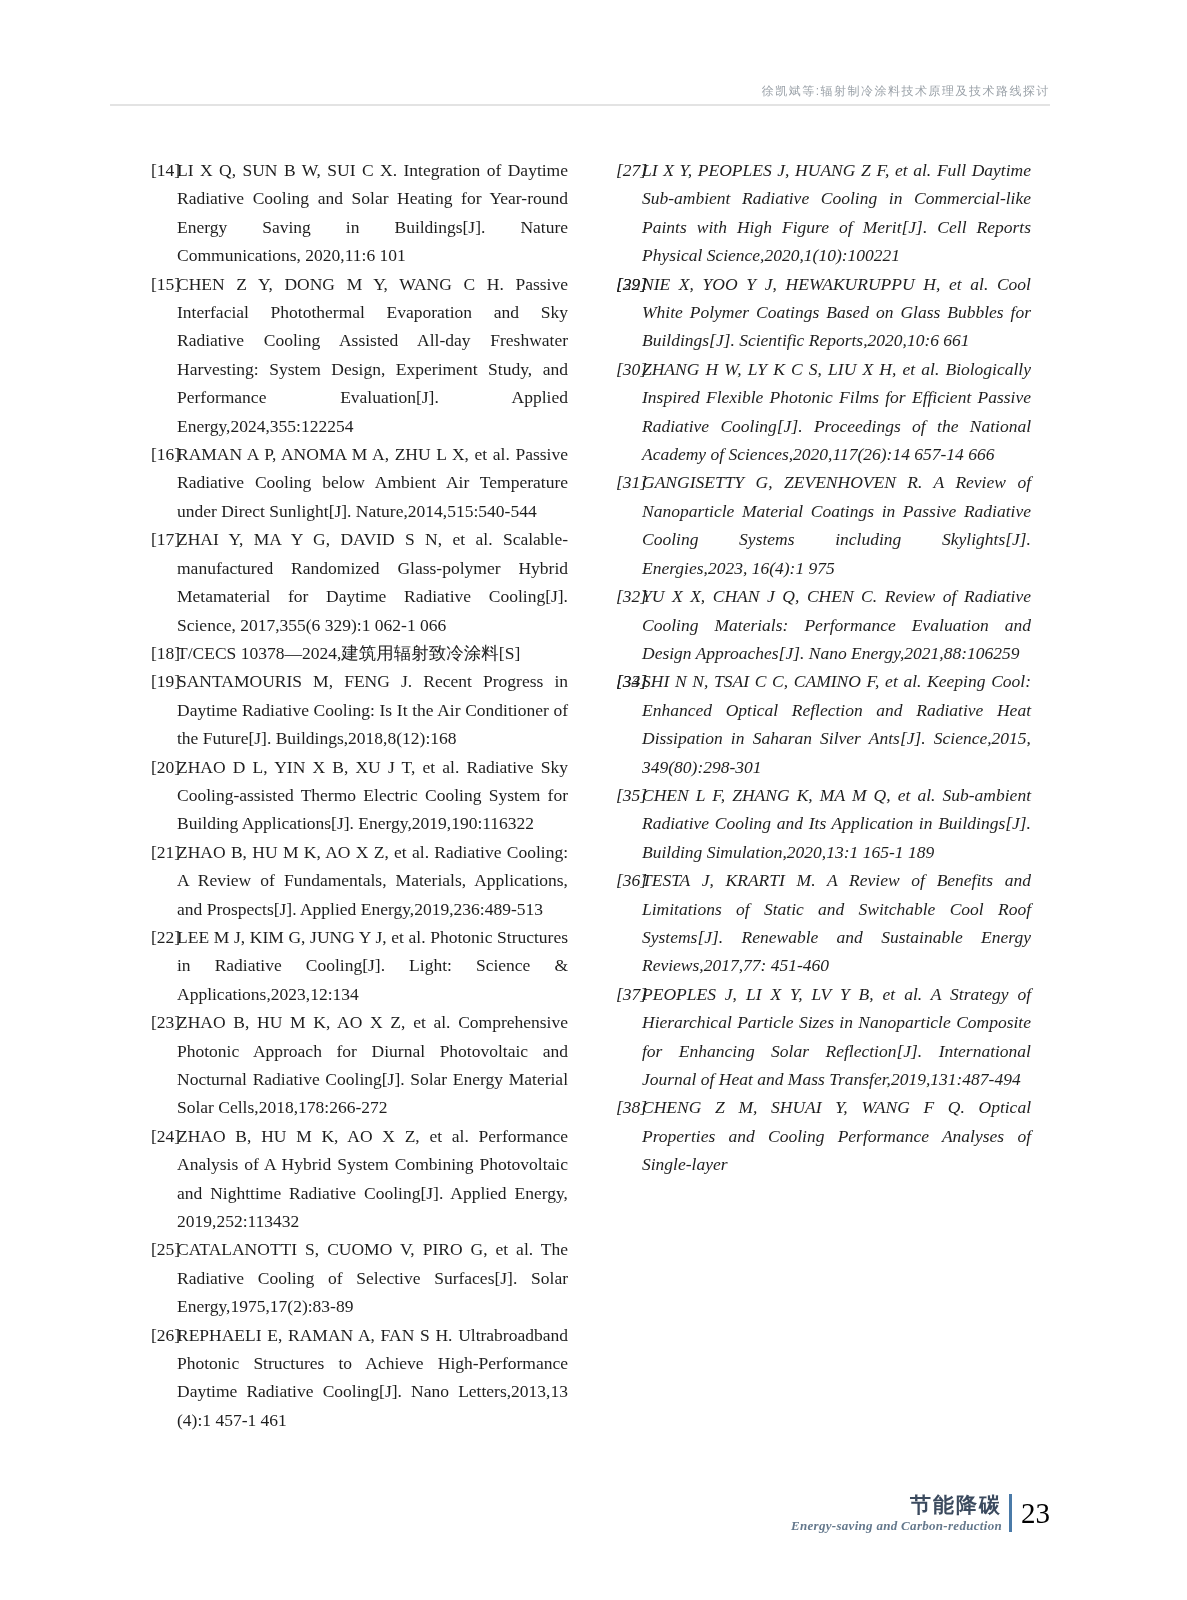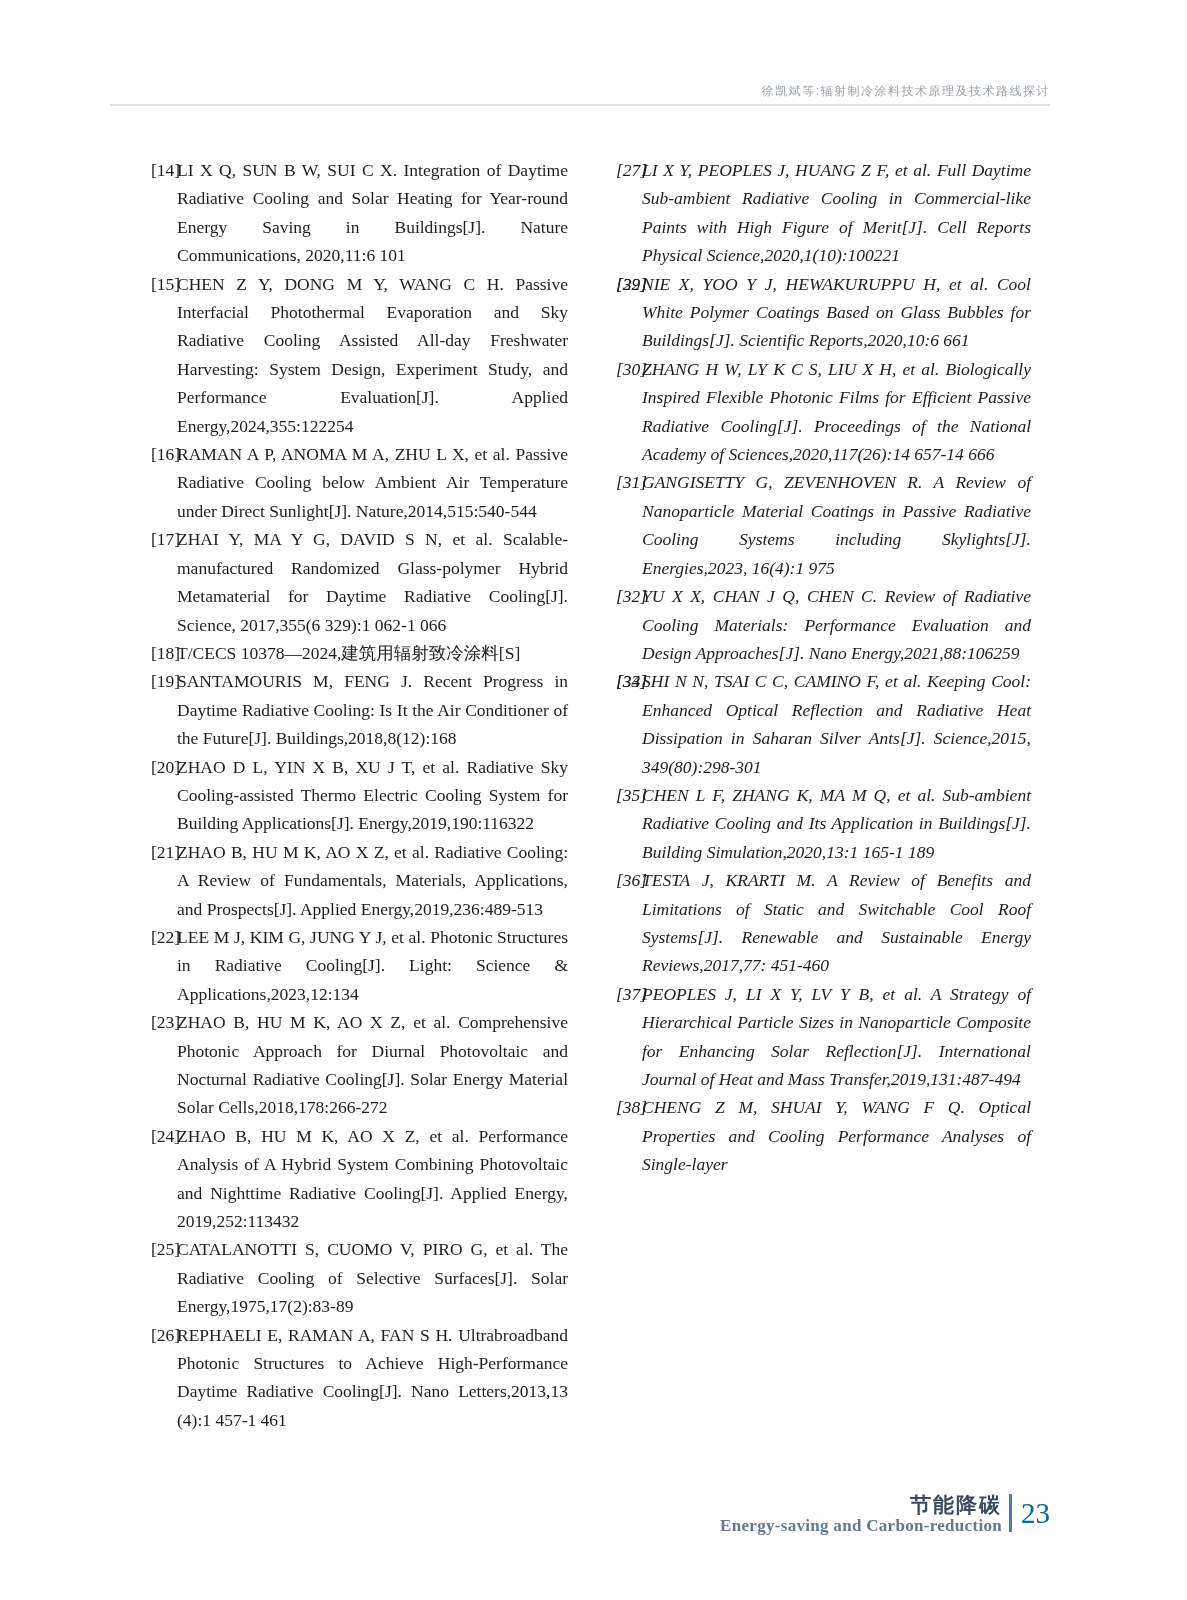--- a/index.html
+++ b/index.html
@@ -37,8 +37,8 @@
   }
   .footer-en {
     font-family:"Liberation Serif", serif;
-    font-size:17px; font-weight:bold; color:#64788c; margin-top:3px;
-    letter-spacing:0.3px; line-height:13px;
+    font-size:13px; font-weight:bold; color:#64788c; margin-top:3px;
+    letter-spacing:0.3px; line-height:13px;font-style:italic;
   }
   .footer-bar { width:3px; height:38px; background:#4a7aa8; }
   .footer-page {

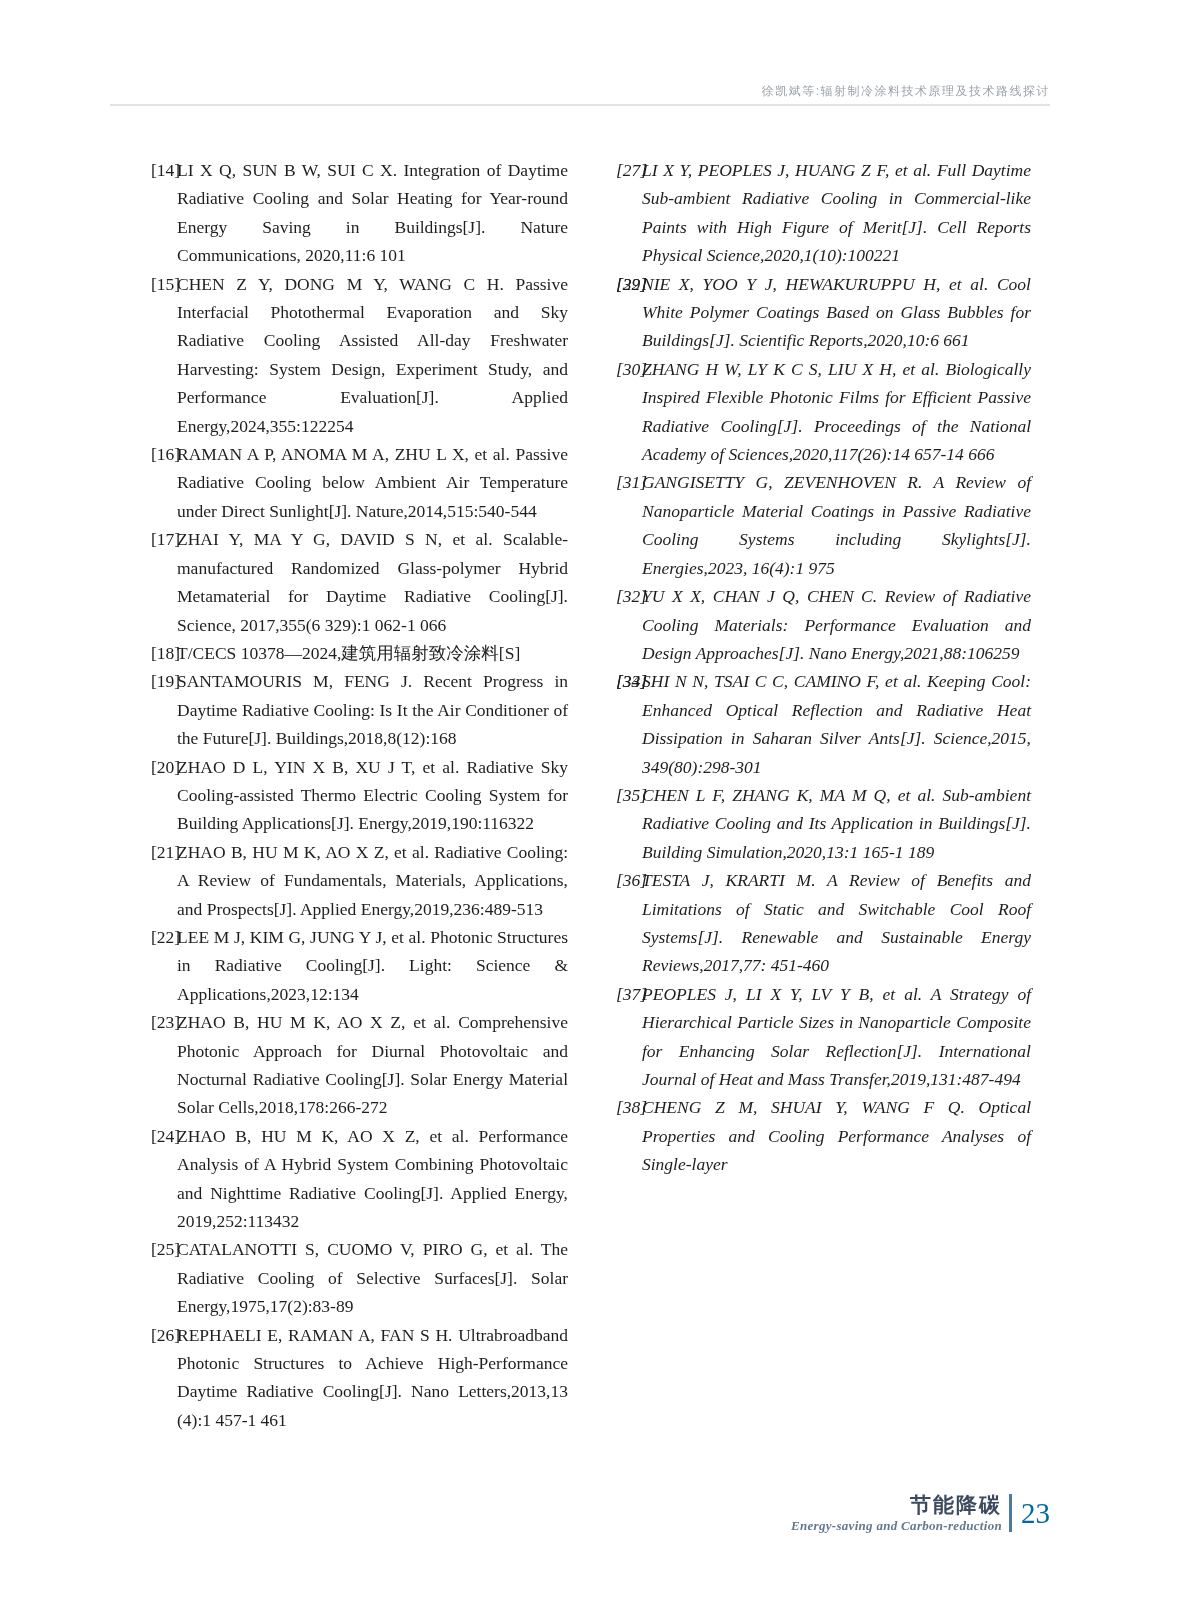--- a/index.html
+++ b/index.html
@@ -43,7 +43,7 @@
   .footer-bar { width:3px; height:38px; background:#4a7aa8; }
   .footer-page {
     font-family:"Liberation Serif", serif;
-    font-size:29px; color:#0369a1; padding-left:9px; line-height:38px;
+    font-size:29px; color:#000000; padding-left:9px; line-height:38px;
   }
 </style>
 </head>

